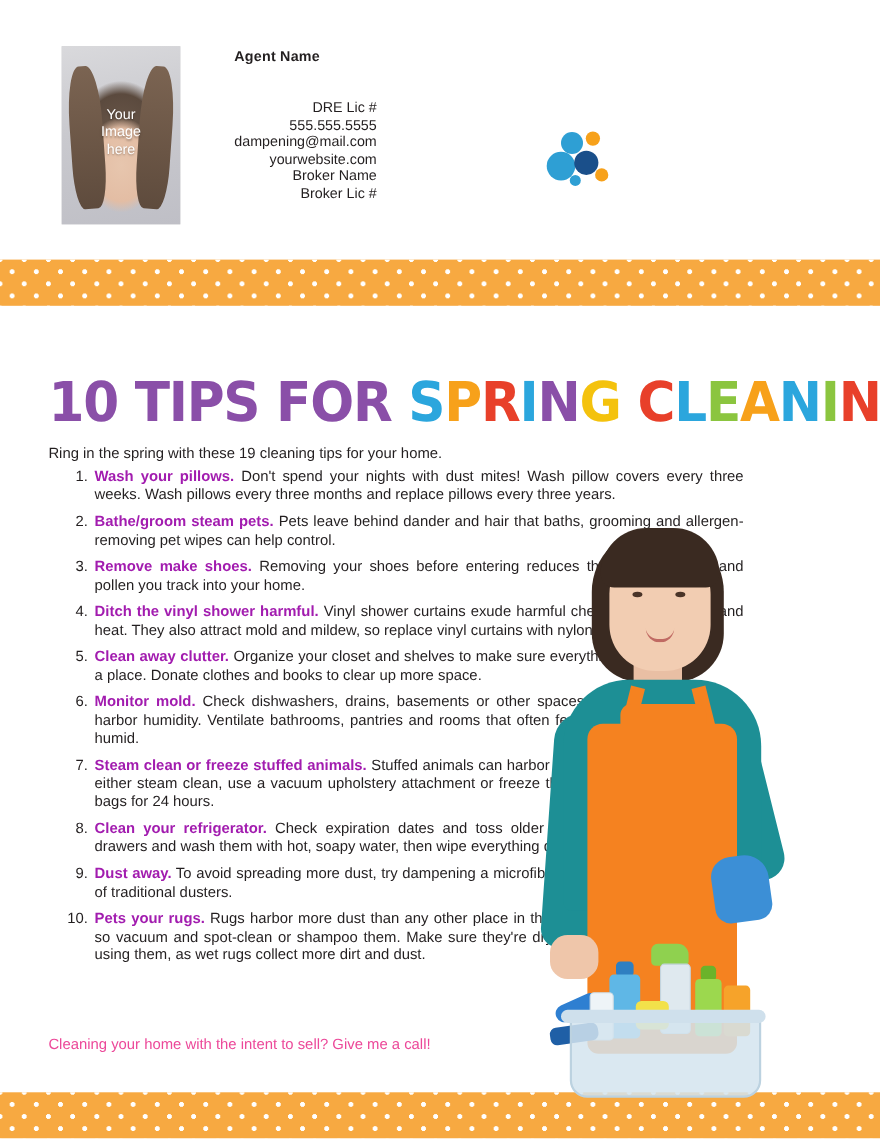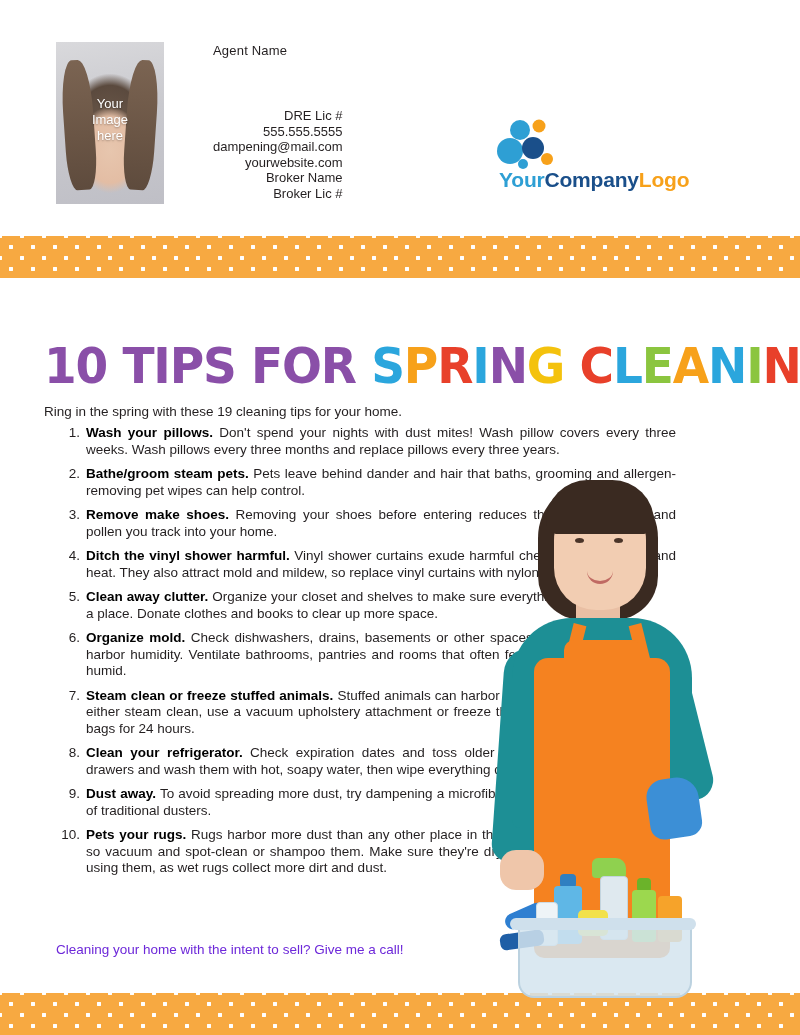--- a/index.html
+++ b/index.html
@@ -69,9 +69,9 @@
   }
   .agent-name {
     font-size: 13px;
-    font-weight: normal;
+    font-weight: bold;
     letter-spacing: .2px;
-    margin-bottom: 50px;
+    margin-bottom: 32px;
   }
   .agent-lines {
     font-size: 13px;

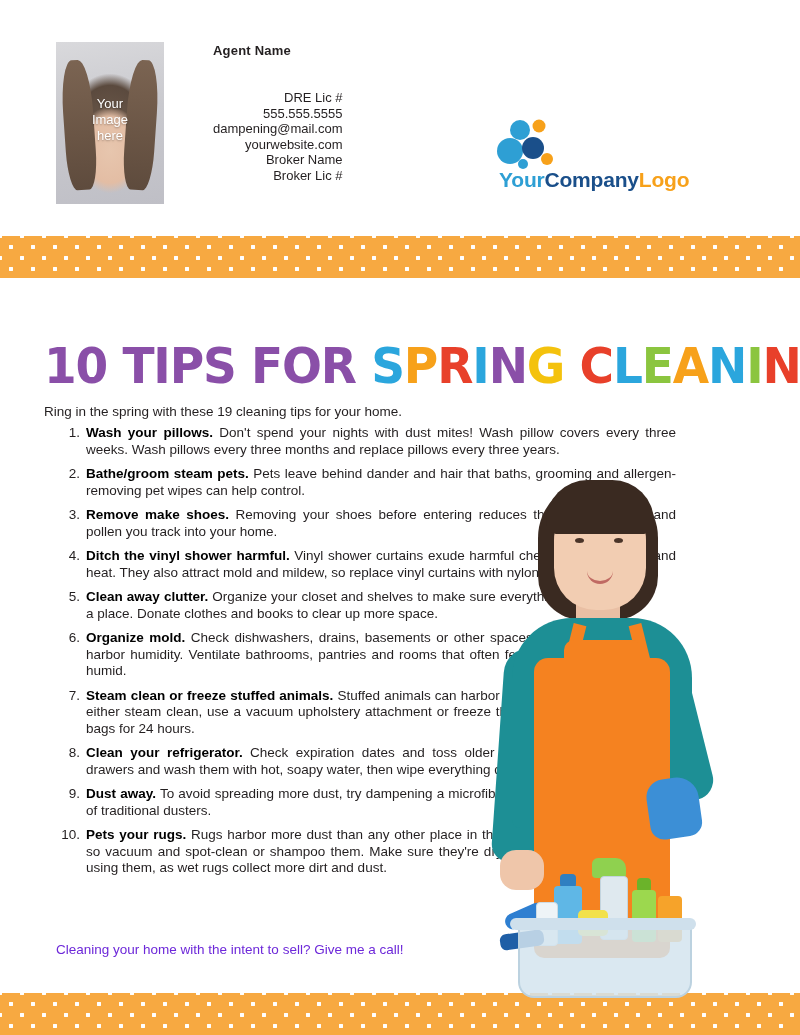--- a/index.html
+++ b/index.html
@@ -321,9 +321,6 @@
       <circle cx="55" cy="41" r="6" fill="#f7a11a"></circle>
       <circle cx="31" cy="46" r="5" fill="#2e9fd4"></circle>
     </svg>
-    <div class="logo-text">
-      <span class="lt-your">Your</span><span class="lt-company">Company</span><span class="lt-logo">Logo</span>
-    </div>
   </div>
 </div>
 

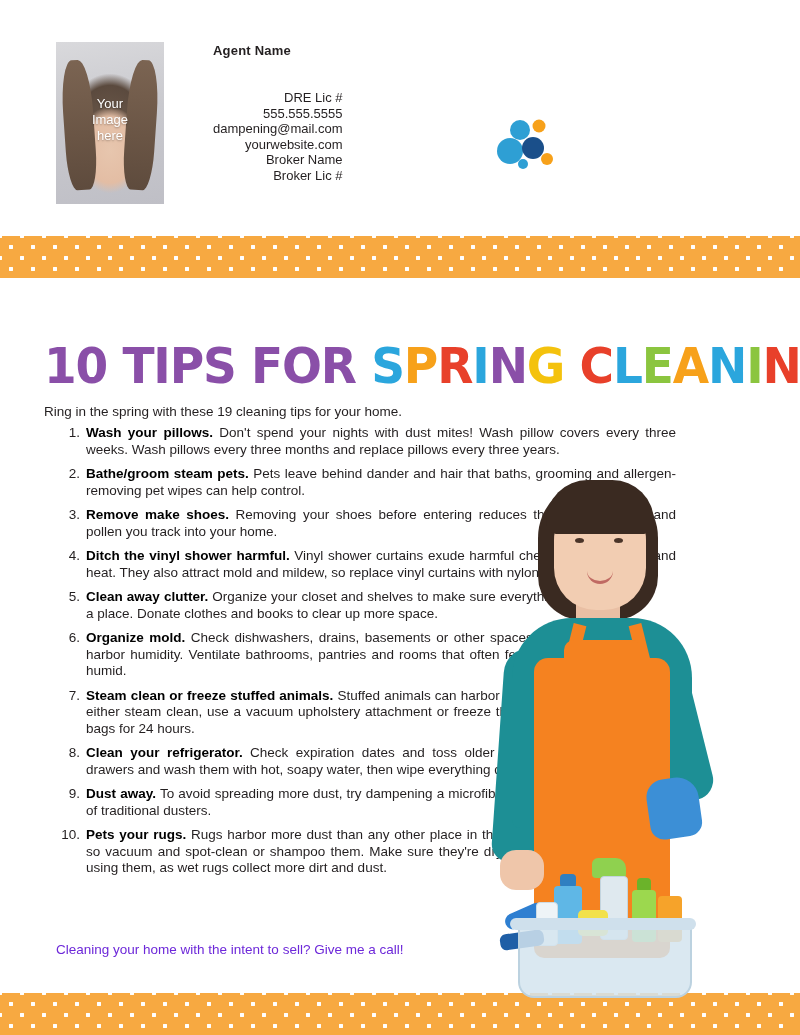--- a/index.html
+++ b/index.html
@@ -166,7 +166,7 @@
     color: #231f20;
   }
   .tips li b {
-    color: #000000;
+    color: #a21caf;
     font-weight: bold;
   }
   .tip-w1 { width: 590px; }

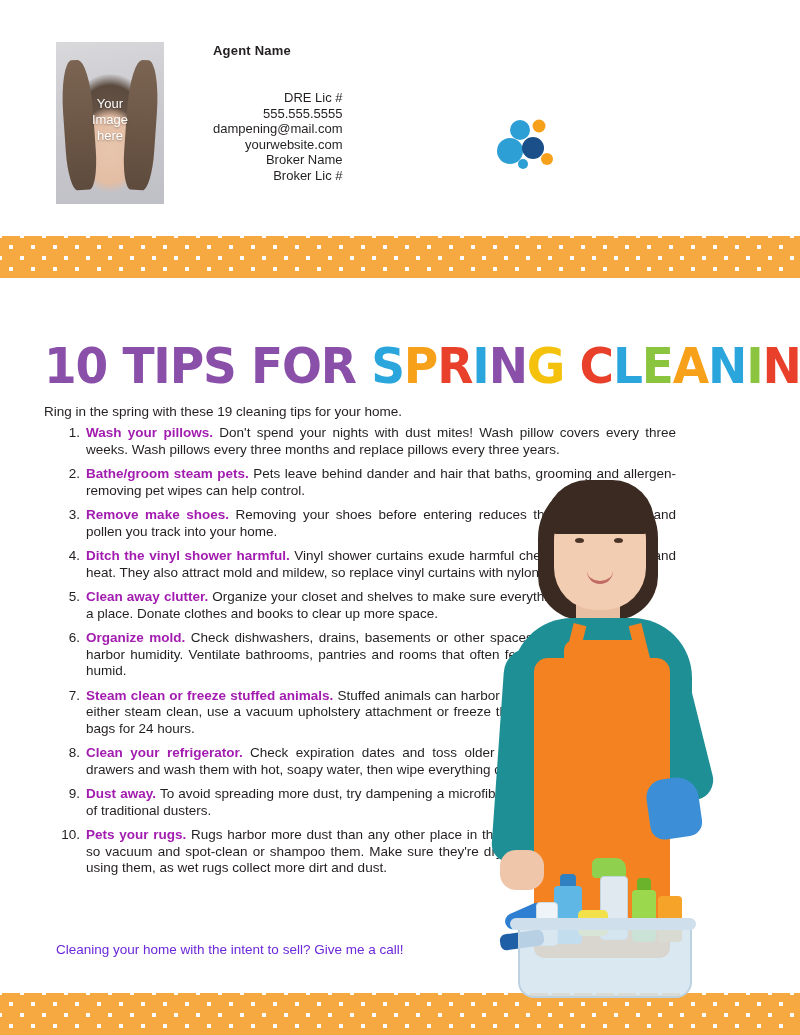--- a/index.html
+++ b/index.html
@@ -337,7 +337,7 @@
     <li class="tip-w1"><span class="num">3.</span><b>Remove make shoes.</b><span> Removing your shoes before entering reduces the amount of dirt and pollen you track into your home.</span></li>
     <li class="tip-w1"><span class="num">4.</span><b>Ditch the vinyl shower harmful.</b><span> Vinyl shower curtains exude harmful chemicals in humidity and heat. They also attract mold and mildew, so replace vinyl curtains with nylon ones.</span></li>
     <li class="tip-w2"><span class="num">5.</span><b>Clean away clutter.</b><span> Organize your closet and shelves to make sure everything has a place. Donate clothes and books to clear up more space.</span></li>
-    <li class="tip-w2"><span class="num">6.</span><b>Organize mold.</b><span> Check dishwashers, drains, basements or other spaces that can harbor humidity. Ventilate bathrooms, pantries and rooms that often feel stale and humid.</span></li>
+    <li class="tip-w2"><span class="num">6.</span><b>Monitor mold.</b><span> Check dishwashers, drains, basements or other spaces that can harbor humidity. Ventilate bathrooms, pantries and rooms that often feel stale and humid.</span></li>
     <li class="tip-w2"><span class="num">7.</span><b>Steam clean or freeze stuffed animals.</b><span> Stuffed animals can harbor dust mites, so either steam clean, use a vacuum upholstery attachment or freeze them in freezer bags for 24 hours.</span></li>
     <li class="tip-w2"><span class="num">8.</span><b>Clean your refrigerator.</b><span> Check expiration dates and toss older food. Pull out drawers and wash them with hot, soapy water, then wipe everything down.</span></li>
     <li class="tip-w2"><span class="num">9.</span><b>Dust away.</b><span> To avoid spreading more dust, try dampening a microfiber cloth instead of traditional dusters.</span></li>

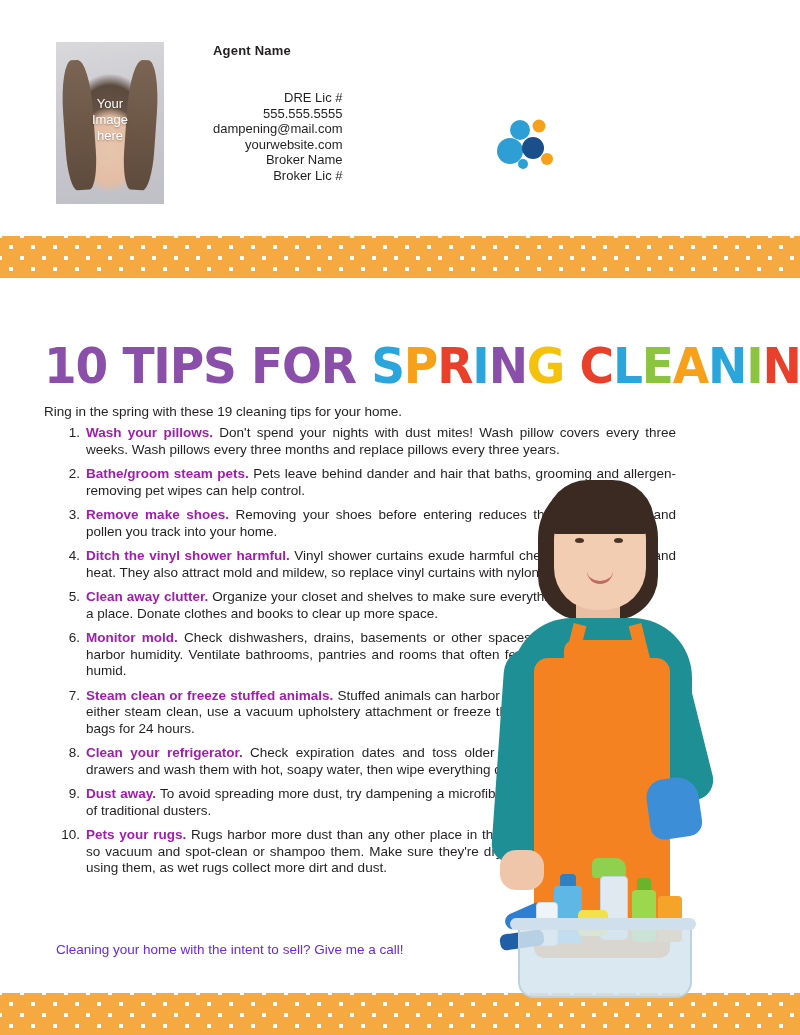--- a/index.html
+++ b/index.html
@@ -178,8 +178,7 @@
     left: 44px;
     top: 928px;
     font-size: 13.5px;
-    color: #6d28d9;
-    margin-left: 12px;
+    color: #ec4899;
   }
 
   

